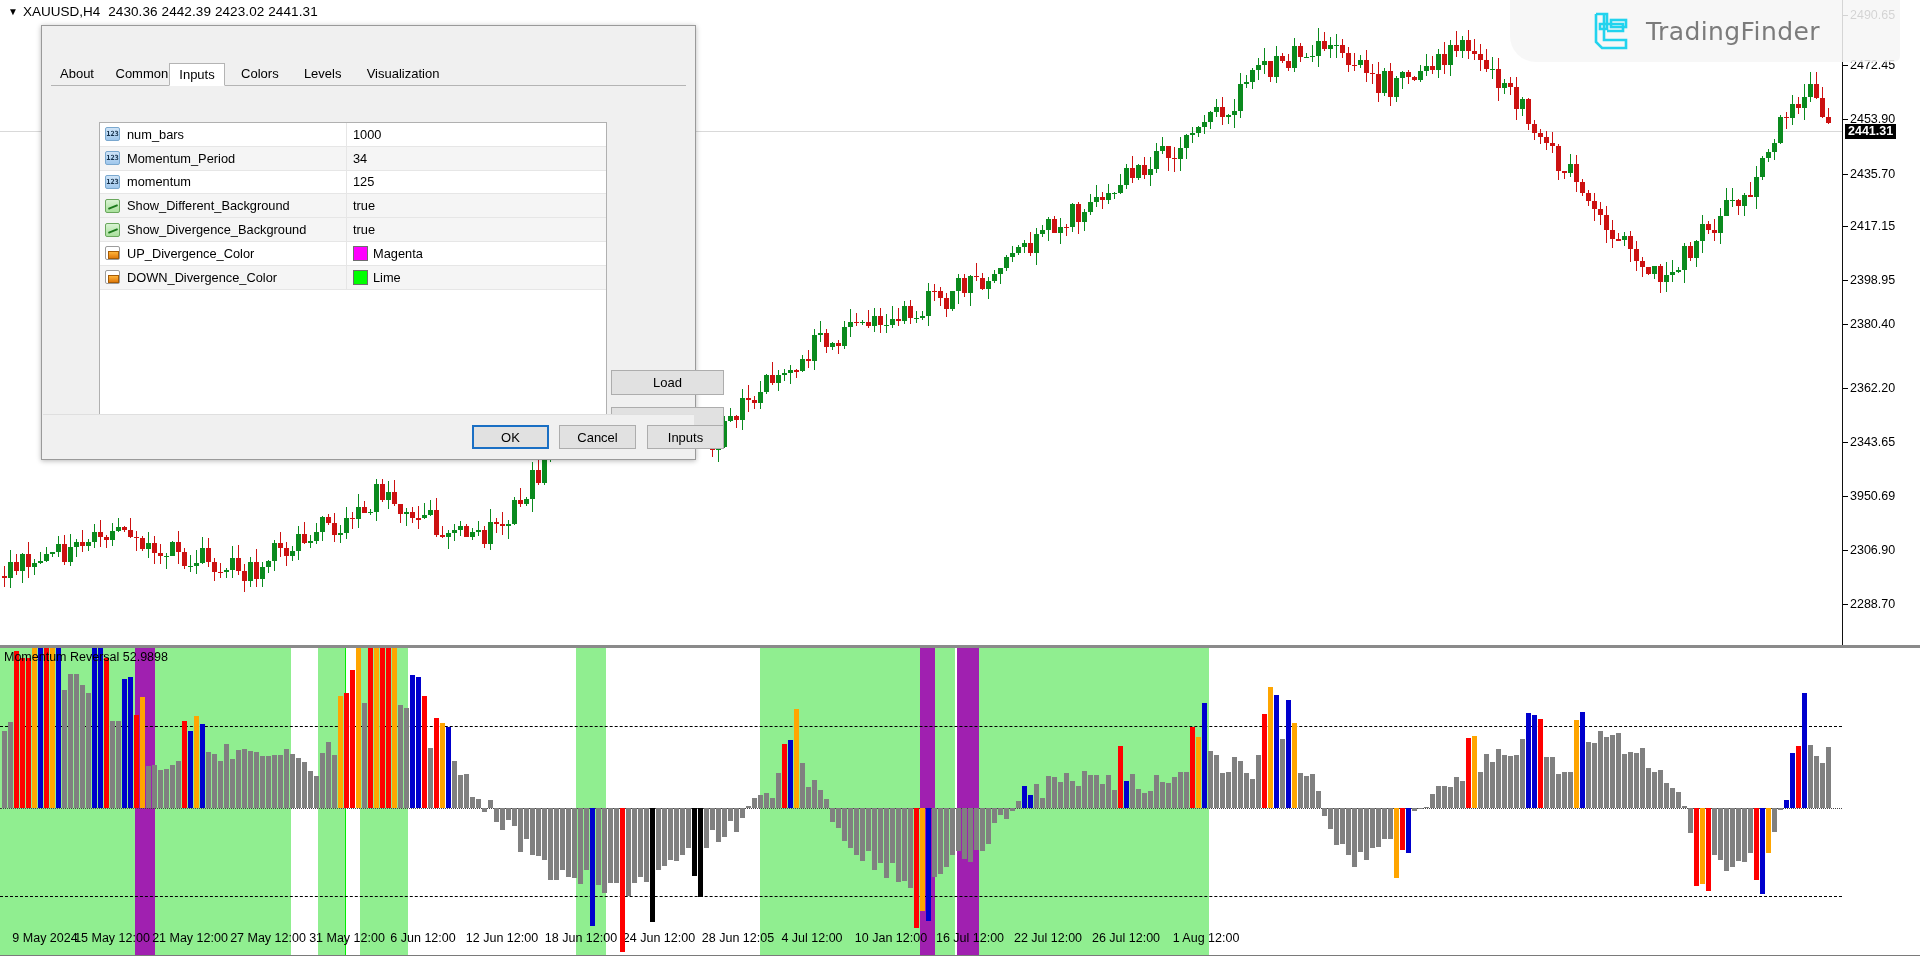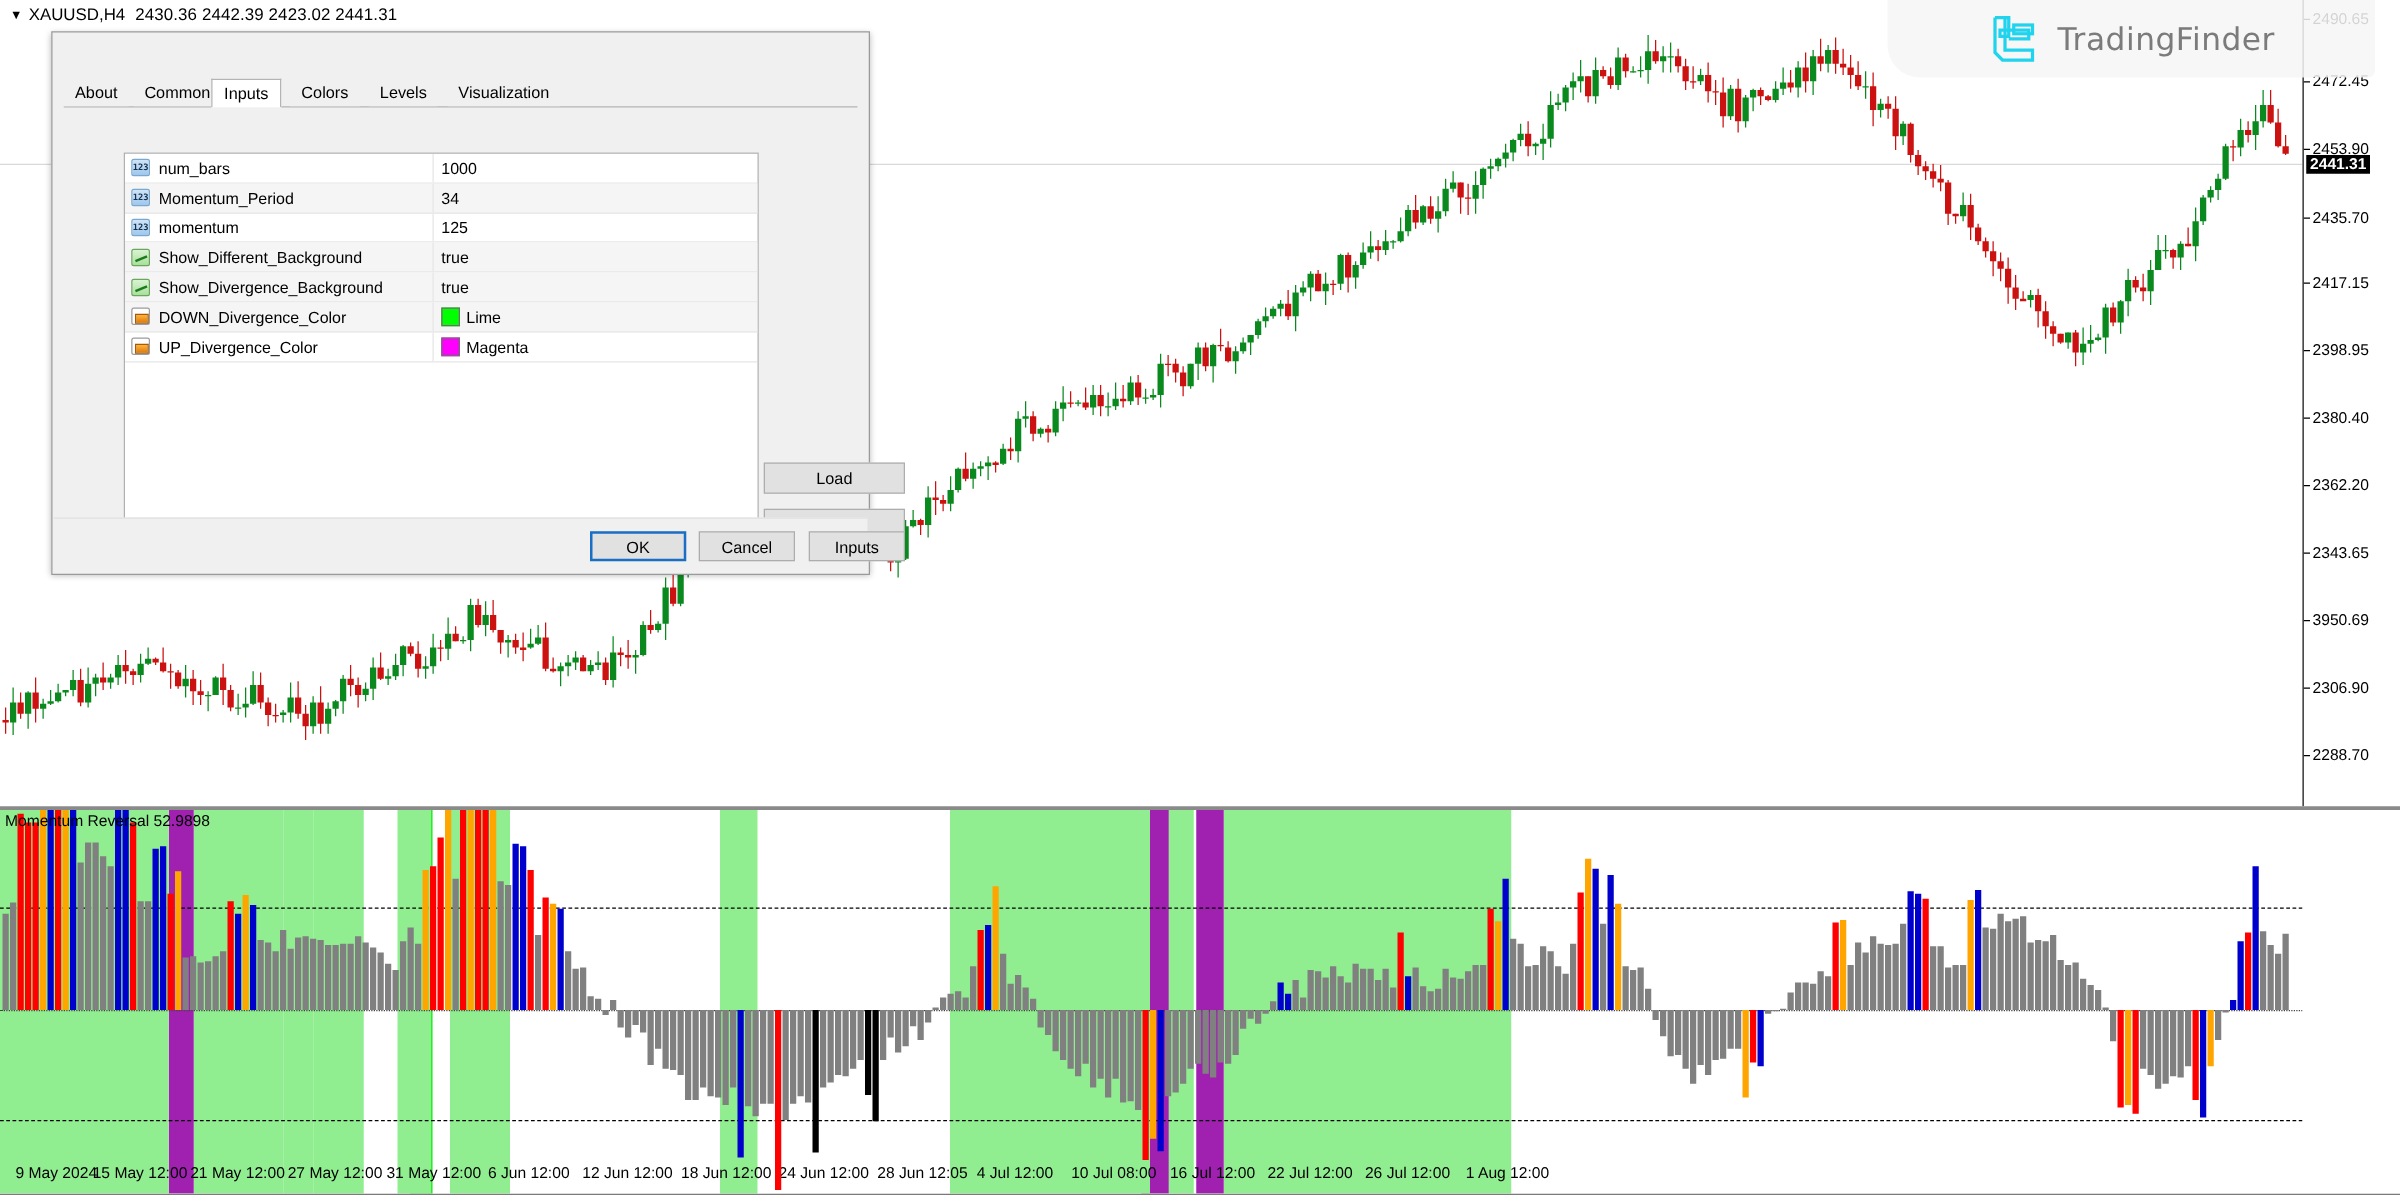--- a/index.html
+++ b/index.html
@@ -1776,6 +1776,16 @@
             <span class="gtxt">true</span>
           </div>
         </div>
+        <div class="grow">
+          <div class="gc-var">
+            <span class="ico color"></span>
+            <span class="gtxt">UP_Divergence_Color</span>
+          </div>
+          <div class="gc-val">
+            <span class="swatch" style="background:#ff00ff"></span>
+            <span class="gtxt">Magenta</span>
+          </div>
+        </div>
         <div class="grow alt">
           <div class="gc-var">
             <span class="ico color"></span>
@@ -1786,16 +1796,6 @@
             <span class="gtxt">Lime</span>
           </div>
         </div>
-        <div class="grow">
-          <div class="gc-var">
-            <span class="ico color"></span>
-            <span class="gtxt">UP_Divergence_Color</span>
-          </div>
-          <div class="gc-val">
-            <span class="swatch" style="background:#ff00ff"></span>
-            <span class="gtxt">Magenta</span>
-          </div>
-        </div>
       </div>
 
     <div class="sidebtn" id="btn-load">Load</div>

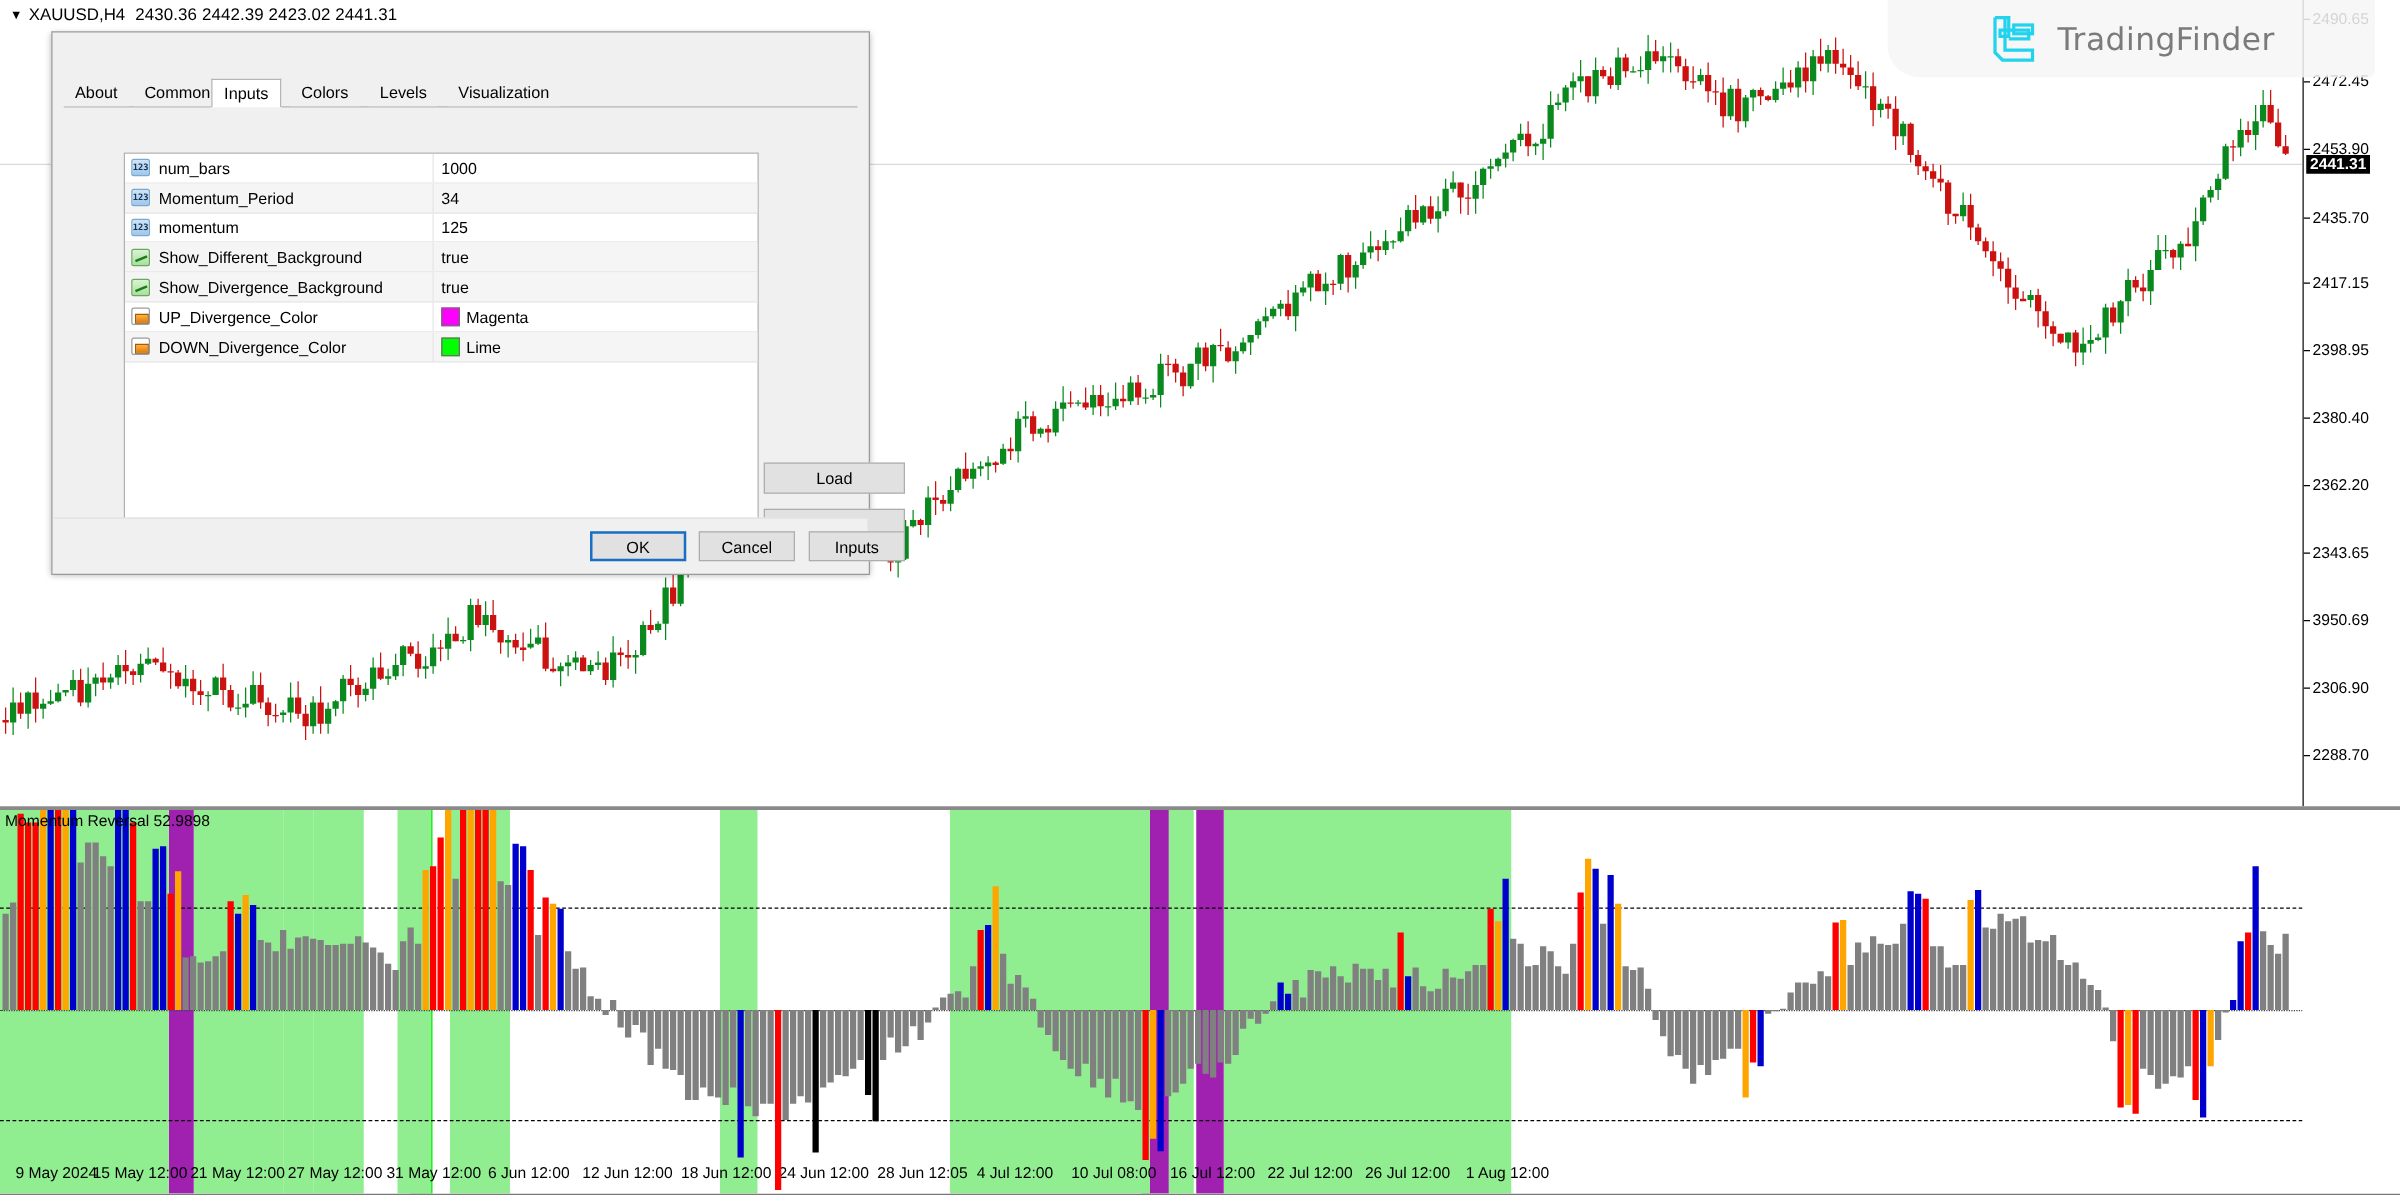--- a/index.html
+++ b/index.html
@@ -1352,7 +1352,7 @@
       <div class="pt" style="top: 167px;"><span class="tick"></span><span>2435.70</span></div>
       <div class="pt" style="top: 219px;"><span class="tick"></span><span>2417.15</span></div>
       <div class="pt" style="top: 273px;"><span class="tick"></span><span>2398.95</span></div>
-      <div class="pt" style="top: 327px;"><span class="tick"></span><span>2380.40</span></div>
+      <div class="pt" style="top: 317px;"><span class="tick"></span><span>2380.40</span></div>
       <div class="pt" style="top: 381px;"><span class="tick"></span><span>2362.20</span></div>
       <div class="pt" style="top: 435px;"><span class="tick"></span><span>2343.65</span></div>
       <div class="pt" style="top: 489px;"><span class="tick"></span><span>3950.69</span></div>

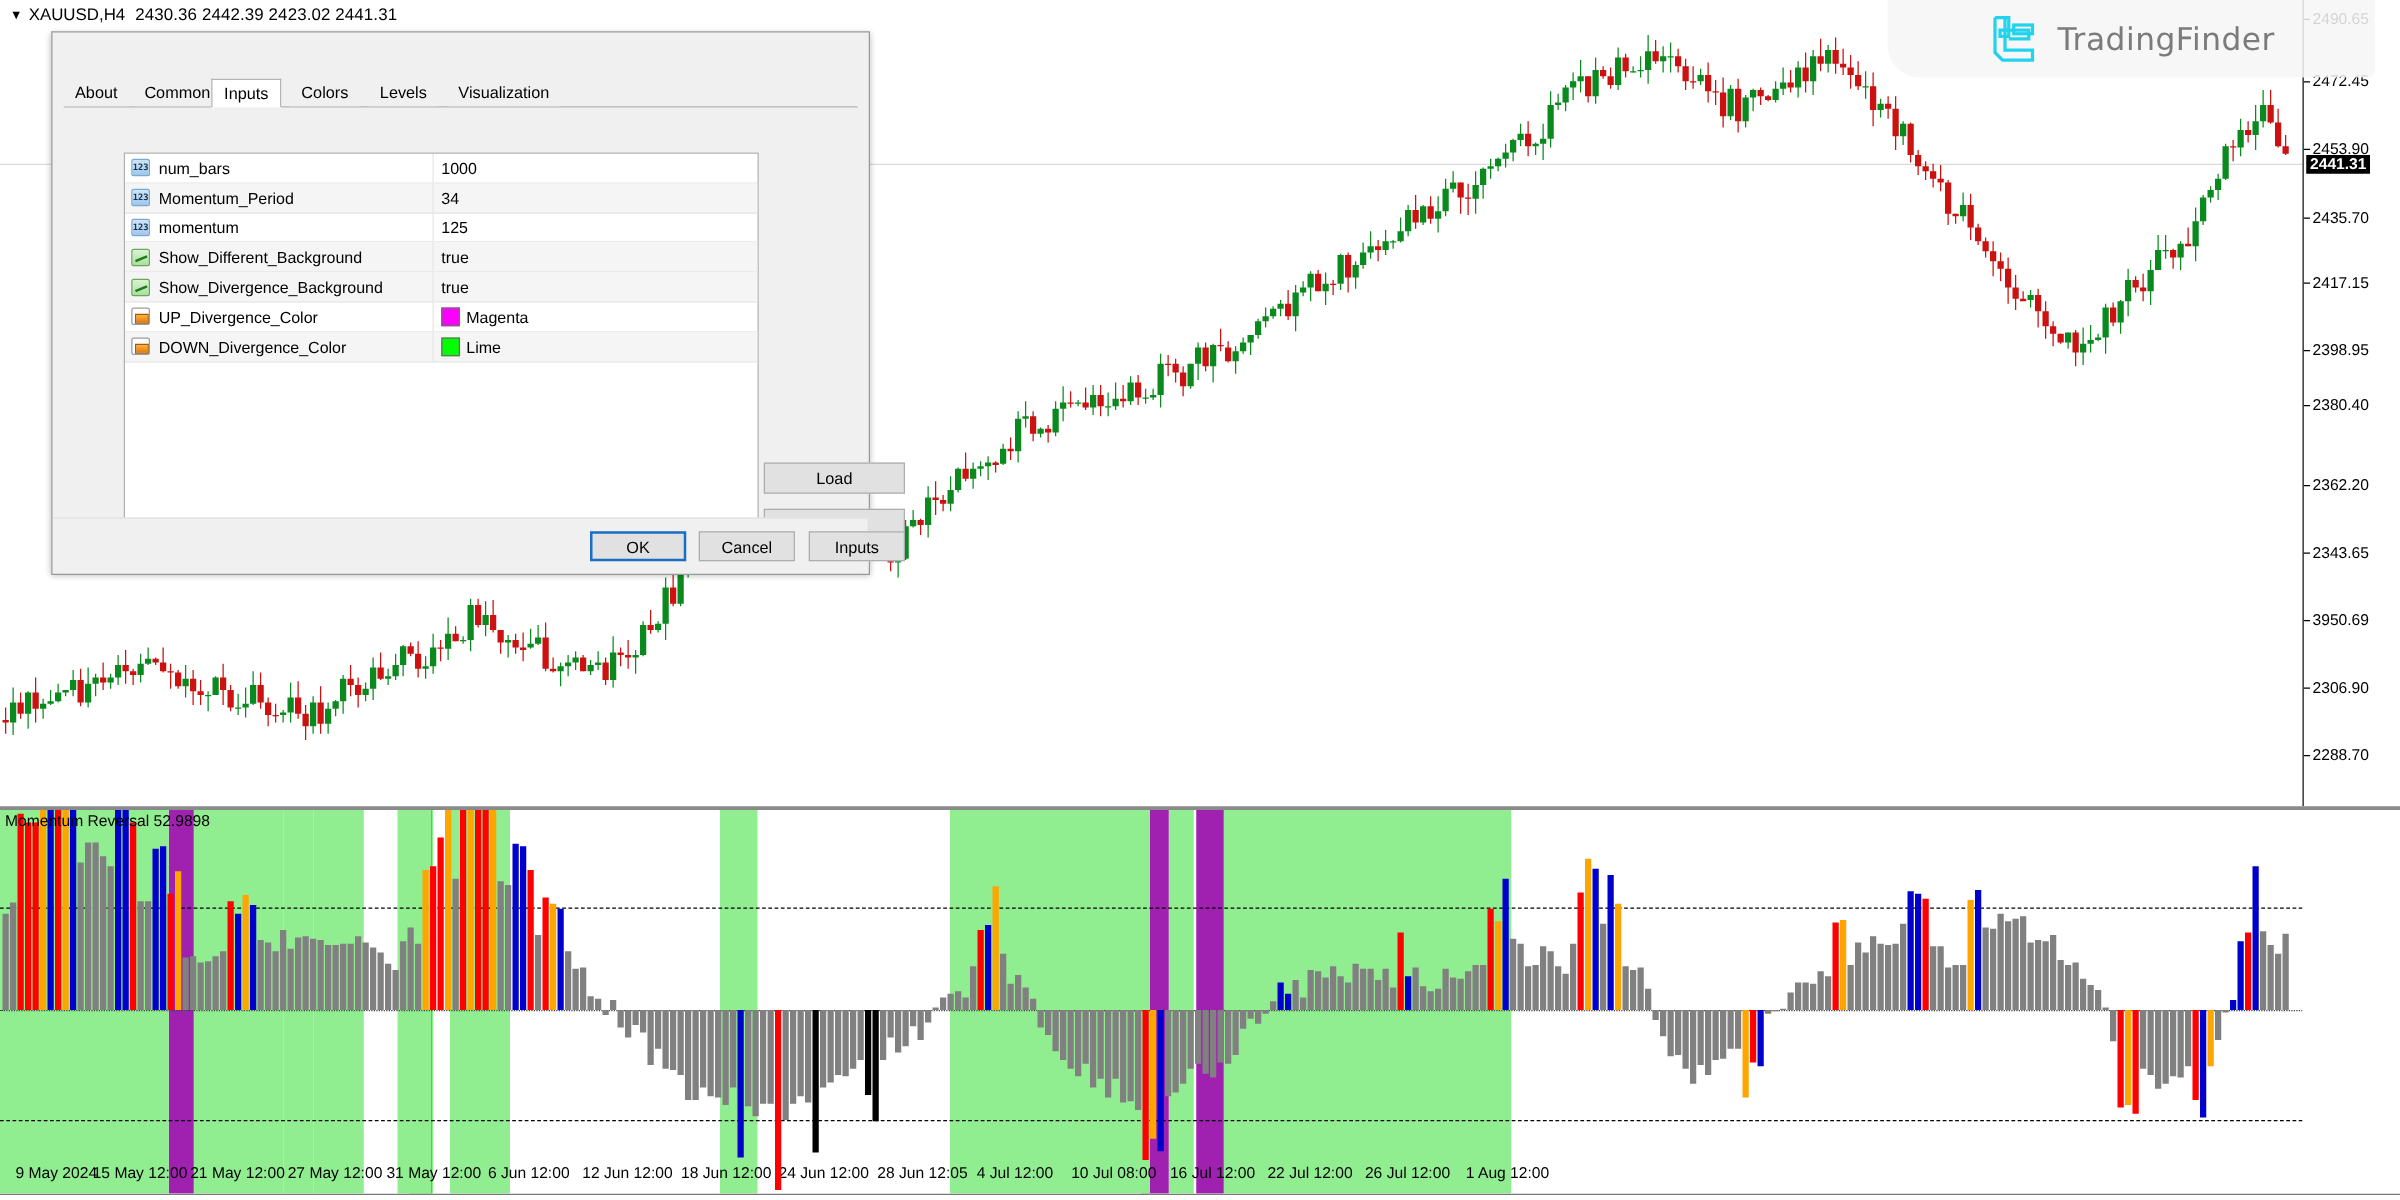--- a/index.html
+++ b/index.html
@@ -1702,7 +1702,7 @@
       <div class="tl" style="left: 659px;">24 Jun 12:00</div>
       <div class="tl" style="left: 738px;">28 Jun 12:05</div>
       <div class="tl" style="left: 812px;">4 Jul 12:00</div>
-      <div class="tl" style="left: 891px;">10 Jul 08:00</div>
+      <div class="tl" style="left: 891px;">10 Jan 12:00</div>
       <div class="tl" style="left: 970px;">16 Jul 12:00</div>
       <div class="tl" style="left: 1048px;">22 Jul 12:00</div>
       <div class="tl" style="left: 1126px;">26 Jul 12:00</div>

